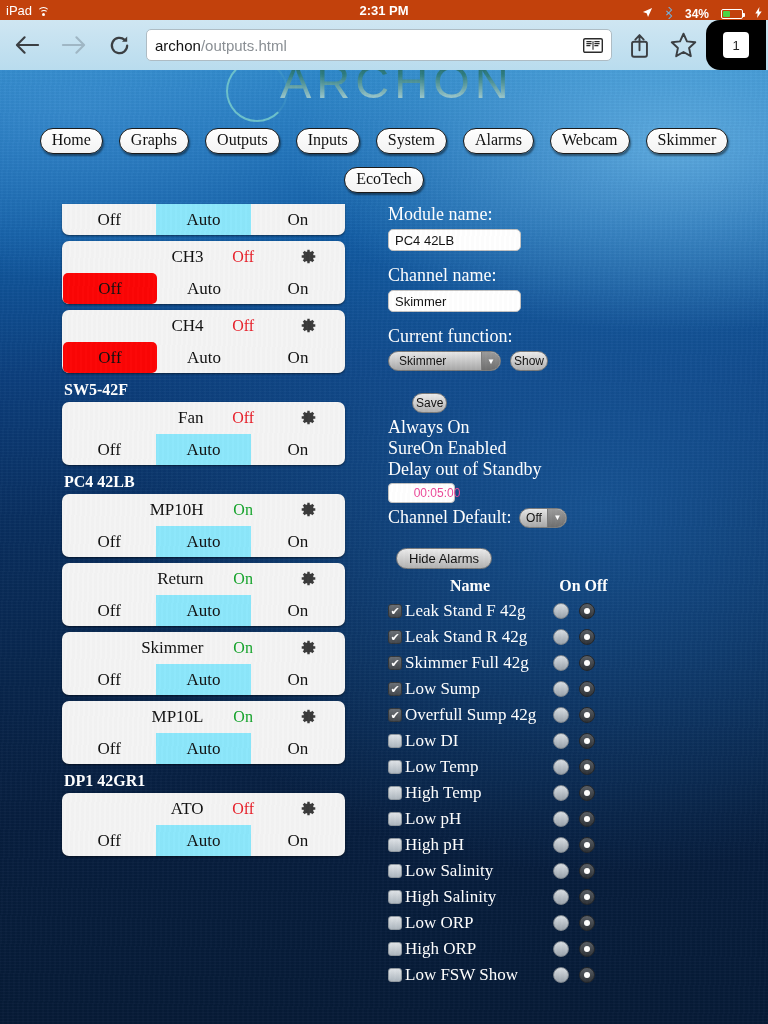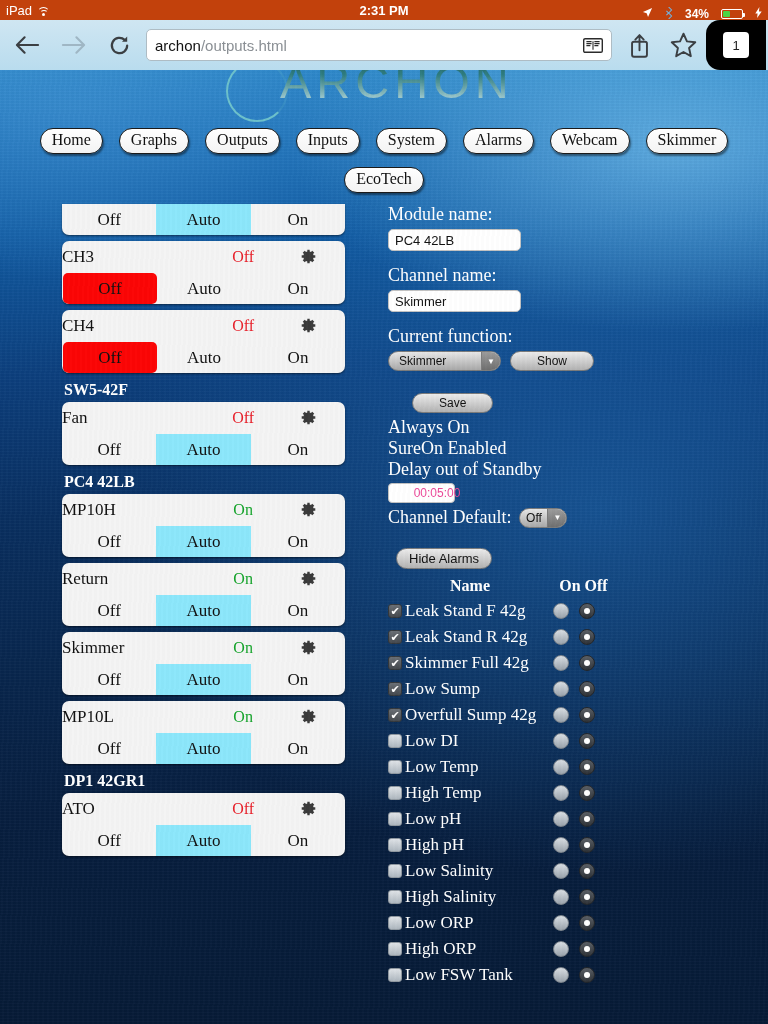--- a/index.html
+++ b/index.html
@@ -120,7 +120,7 @@
   .card-top{
     height:32px; display:flex; align-items:center; position:relative;
   }
-  .ch-name{ width:50%; text-align:left; font-size:17px; color:#111; }
+  .ch-name{ width:50%; text-align:right; font-size:17px; color:#111; }
   .ch-state{ width:28%; text-align:center; font-size:16px; }
   .ch-state.on{ color:#14a32a; }
   .ch-state.off{ color:#e8202a; }

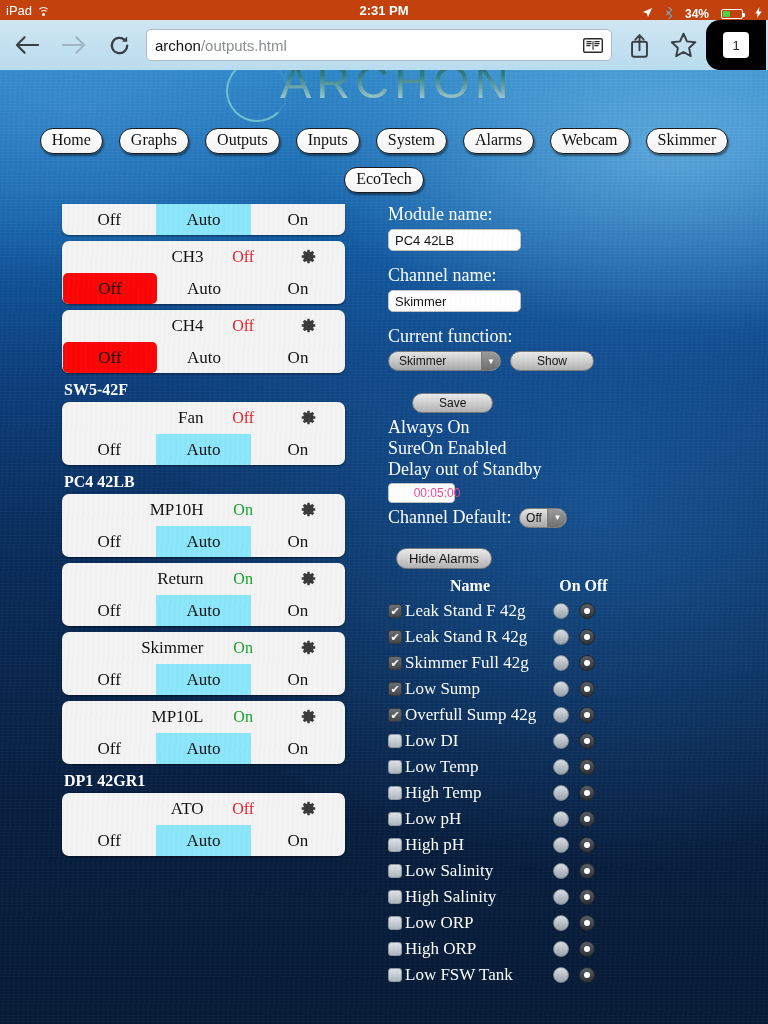--- a/index.html
+++ b/index.html
@@ -158,7 +158,7 @@
   }
   .gbtn{
     display:inline-flex; align-items:center; justify-content:center;
-    height:20px; padding:0 26px;
+    height:20px; padding:0 3px;
     background:linear-gradient(#ececec,#b2b2b2);
     border:1px solid #7b7b7b; border-radius:10px;
     font-family:"Liberation Sans",sans-serif; font-size:12px; color:#111;

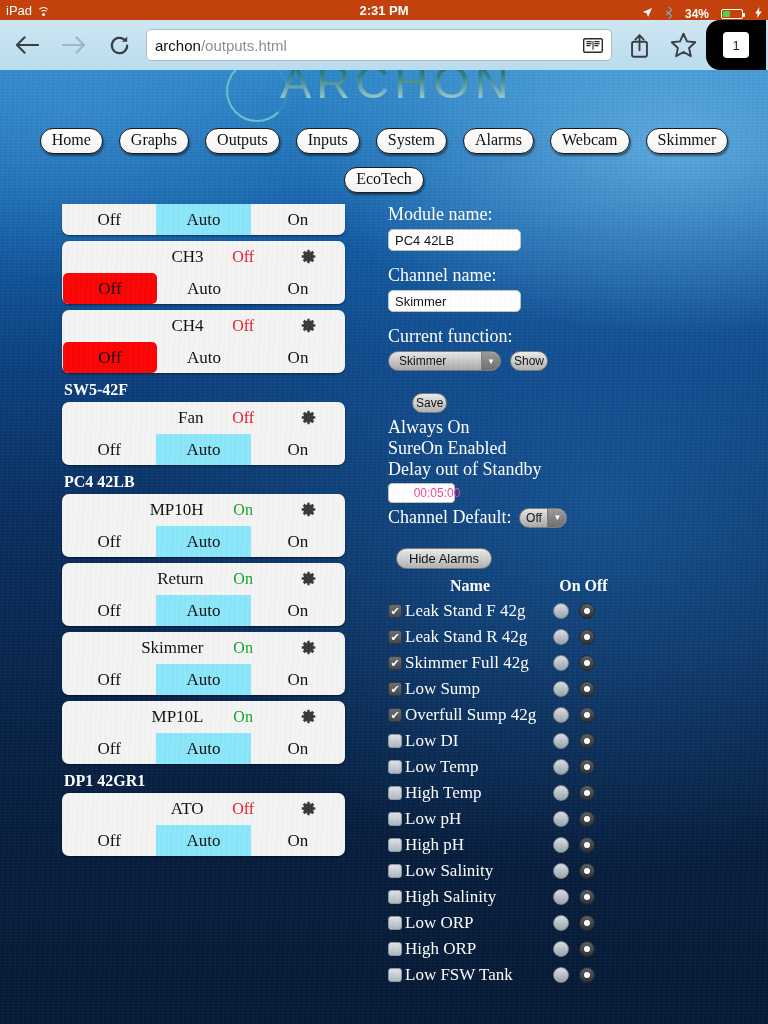--- a/index.html
+++ b/index.html
@@ -613,7 +613,7 @@
         </div>
         <div class="alarm-row">
           <span class="chk"></span>
-          <span class="al-name">Low FSW Tank</span>
+          <span class="al-name">Low FSW Show</span>
           <span class="radio r-on"></span>
           <span class="radio r-off dark">
             <i></i>

